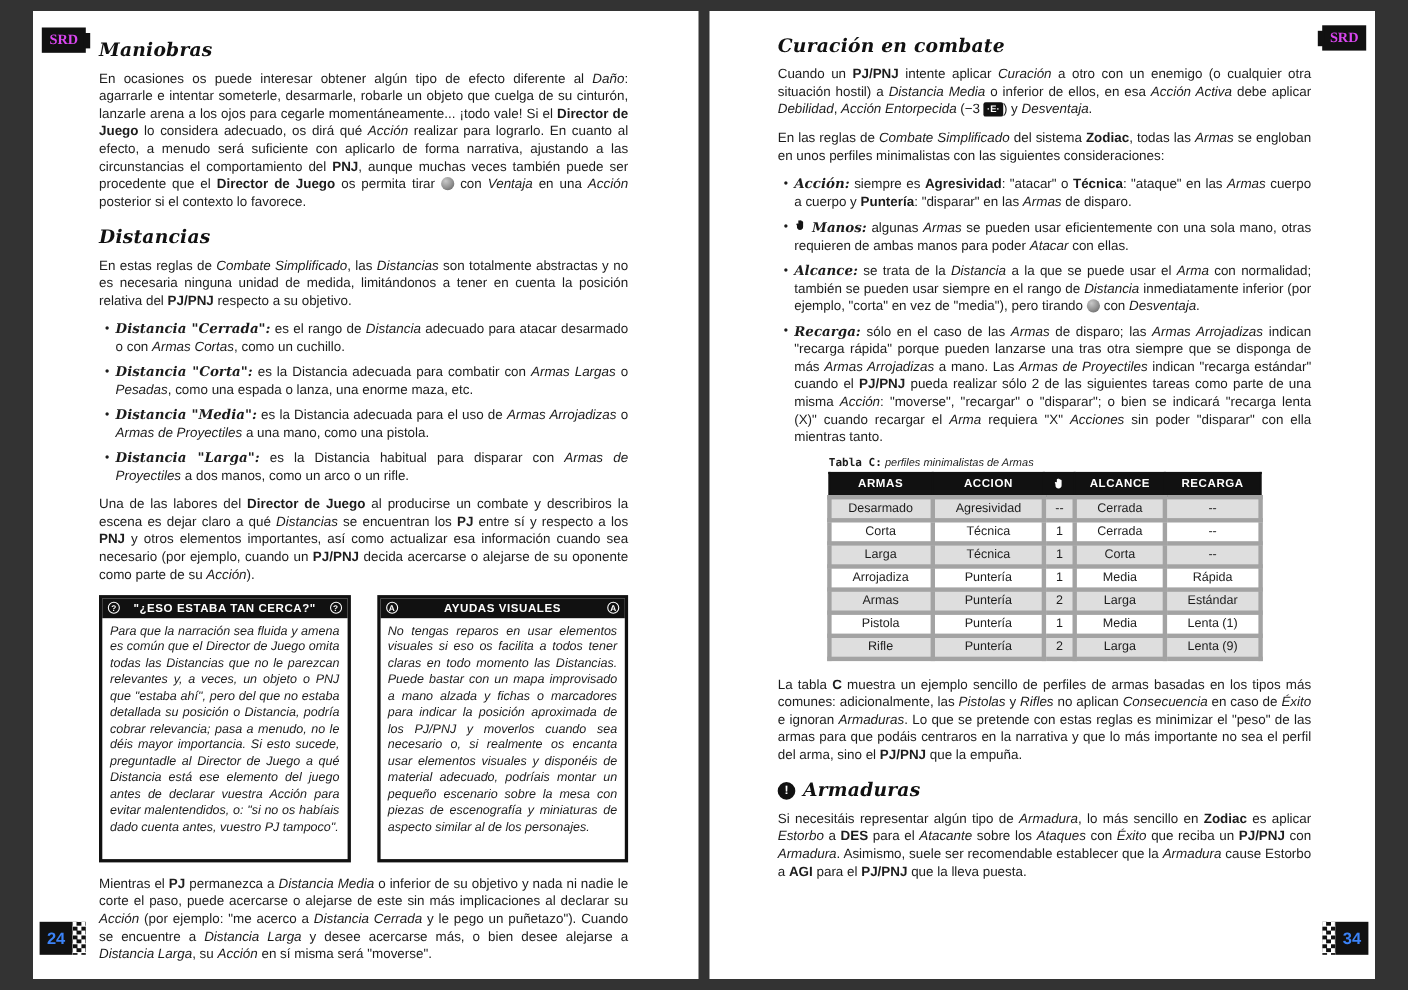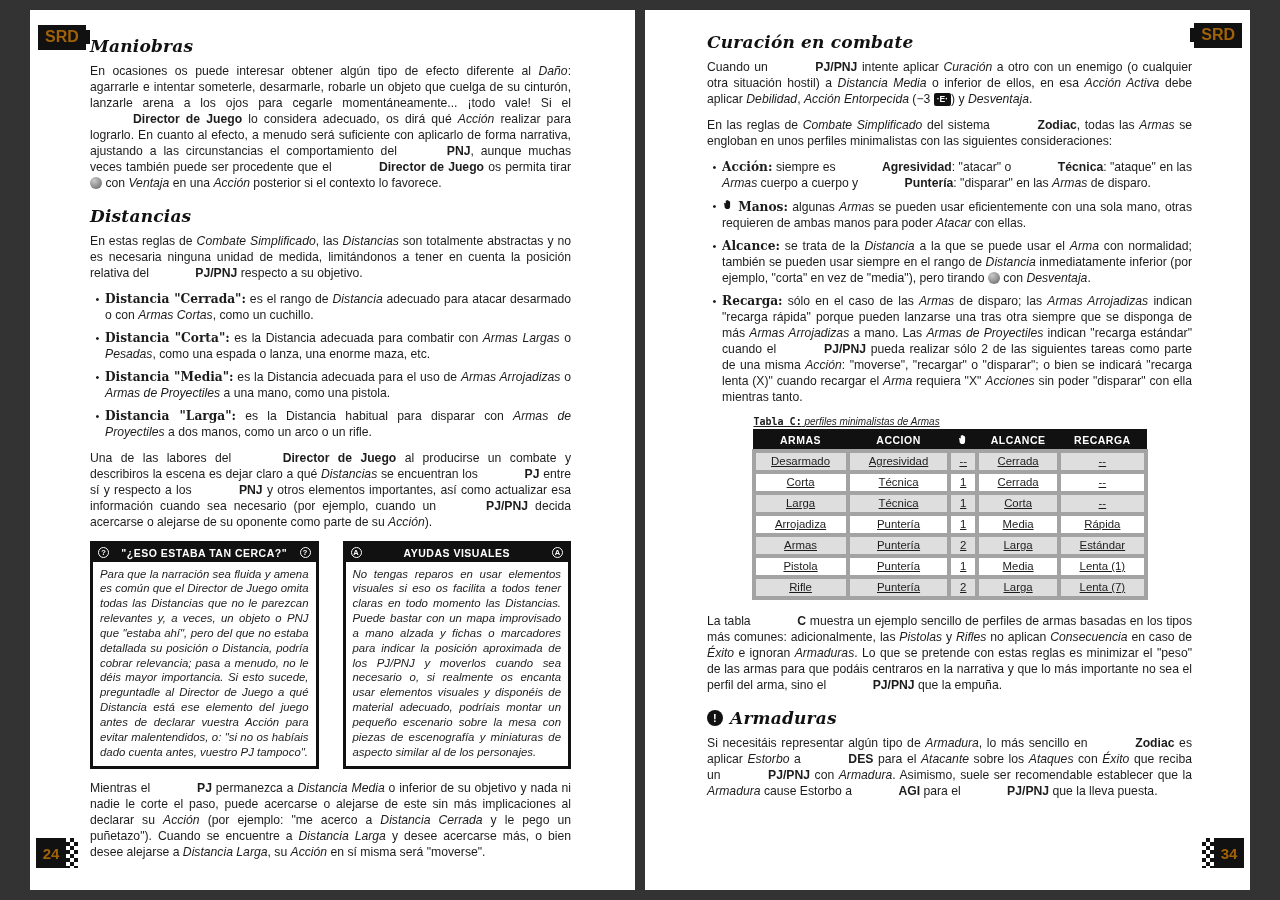--- a/index.html
+++ b/index.html
@@ -79,8 +79,8 @@
                margin-right:7px; }
 
   
-  .srd-badge { position:absolute; background:#111; color:#a16207; font-family:Liberation Sans, sans-serif;
-               font-weight:700; font-size:16px; padding:3px 7px 4px; }
+  .srd-badge { position:absolute; background:#111; color:#d946ef; font-family:Liberation Serif, serif;
+               font-weight:700; font-size:13px; padding:3px 7px 4px; }
   .srd-badge::after { content:""; position:absolute; width:6px; height:14px; background:#111; top:5px; }
   .page.left  .srd-badge { top:15px; left:8px; }
   .page.left  .srd-badge::after { right:-4px; }

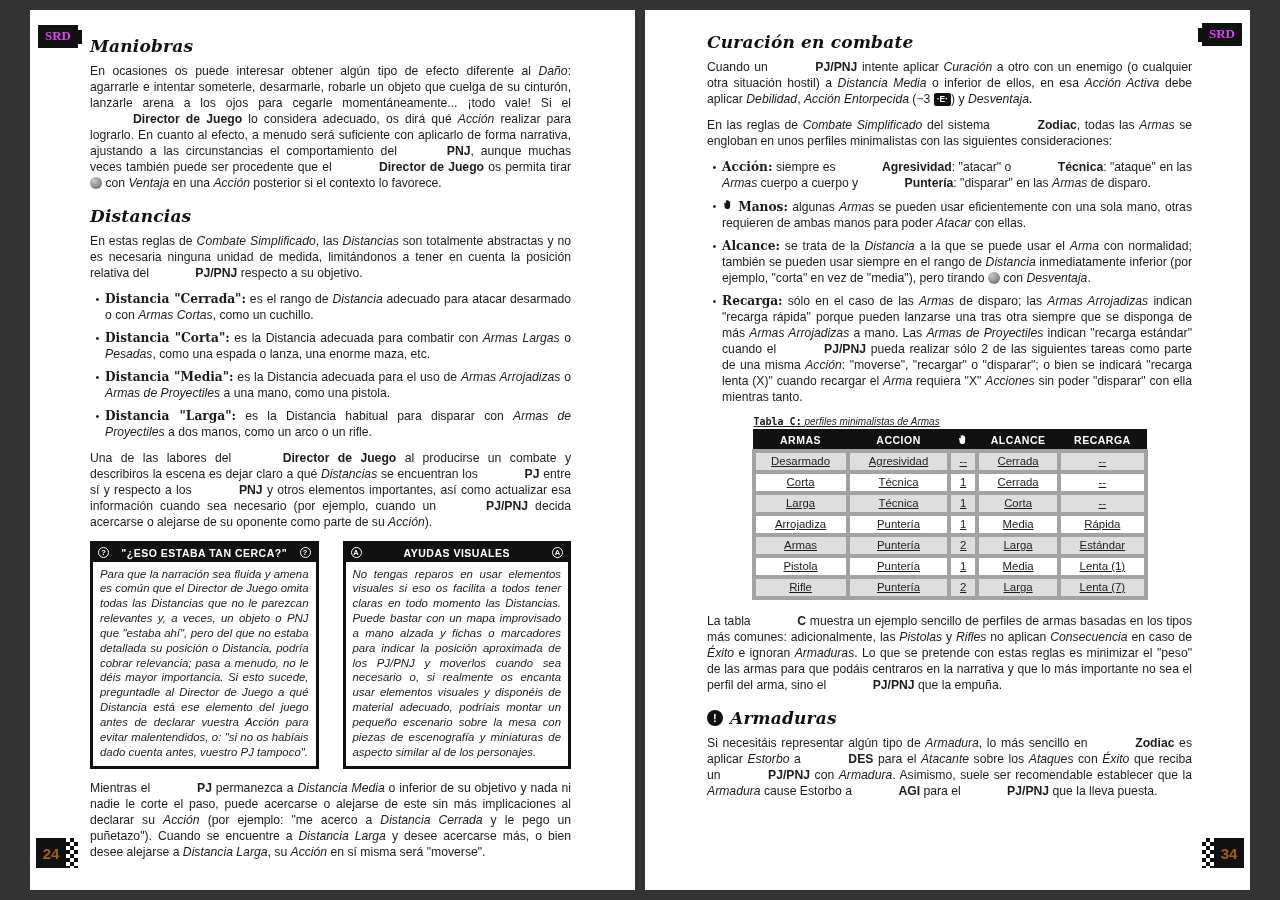--- a/index.html
+++ b/index.html
@@ -19,7 +19,7 @@
   
   .para { font-family:"Liberation Sans", sans-serif; font-size:12.2px; line-height:1.31;
           text-align:justify; margin:0 0 10px; }
-  .para b, .btext b { font-weight:700;margin-left:43px; }
+  .para b, .btext b { font-weight:700; }
   .bi { font-family:"DejaVu Serif", serif; font-weight:bold; }
 
   

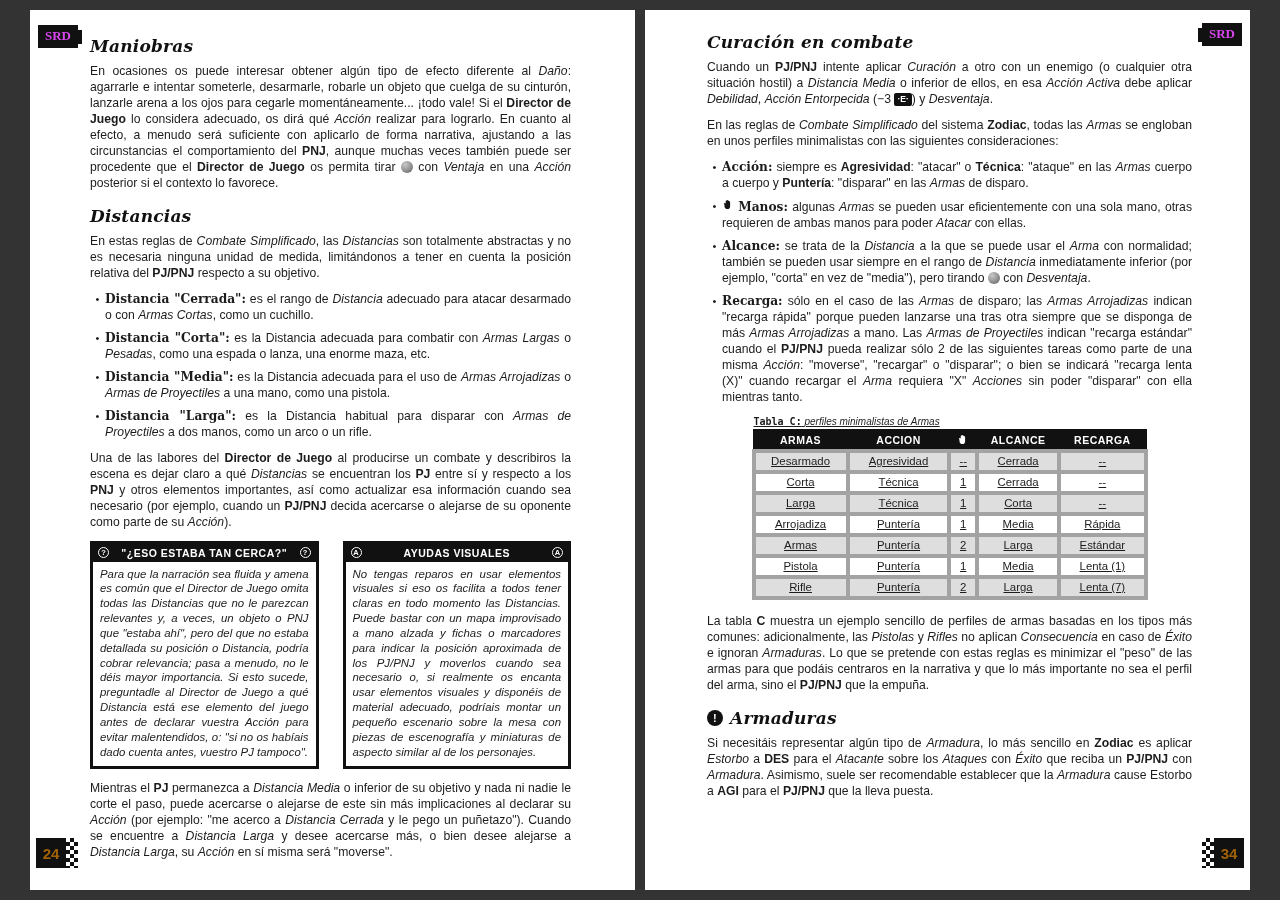--- a/index.html
+++ b/index.html
@@ -20,7 +20,7 @@
   .para { font-family:"Liberation Sans", sans-serif; font-size:12.2px; line-height:1.31;
           text-align:justify; margin:0 0 10px; }
   .para b, .btext b { font-weight:700; }
-  .bi { font-family:"DejaVu Serif", serif; font-weight:bold; }
+  .bi { font-family:"DejaVu Serif", serif; font-weight:bold; font-style:italic; }
 
   
   .bullets { margin:2px 0 10px; }

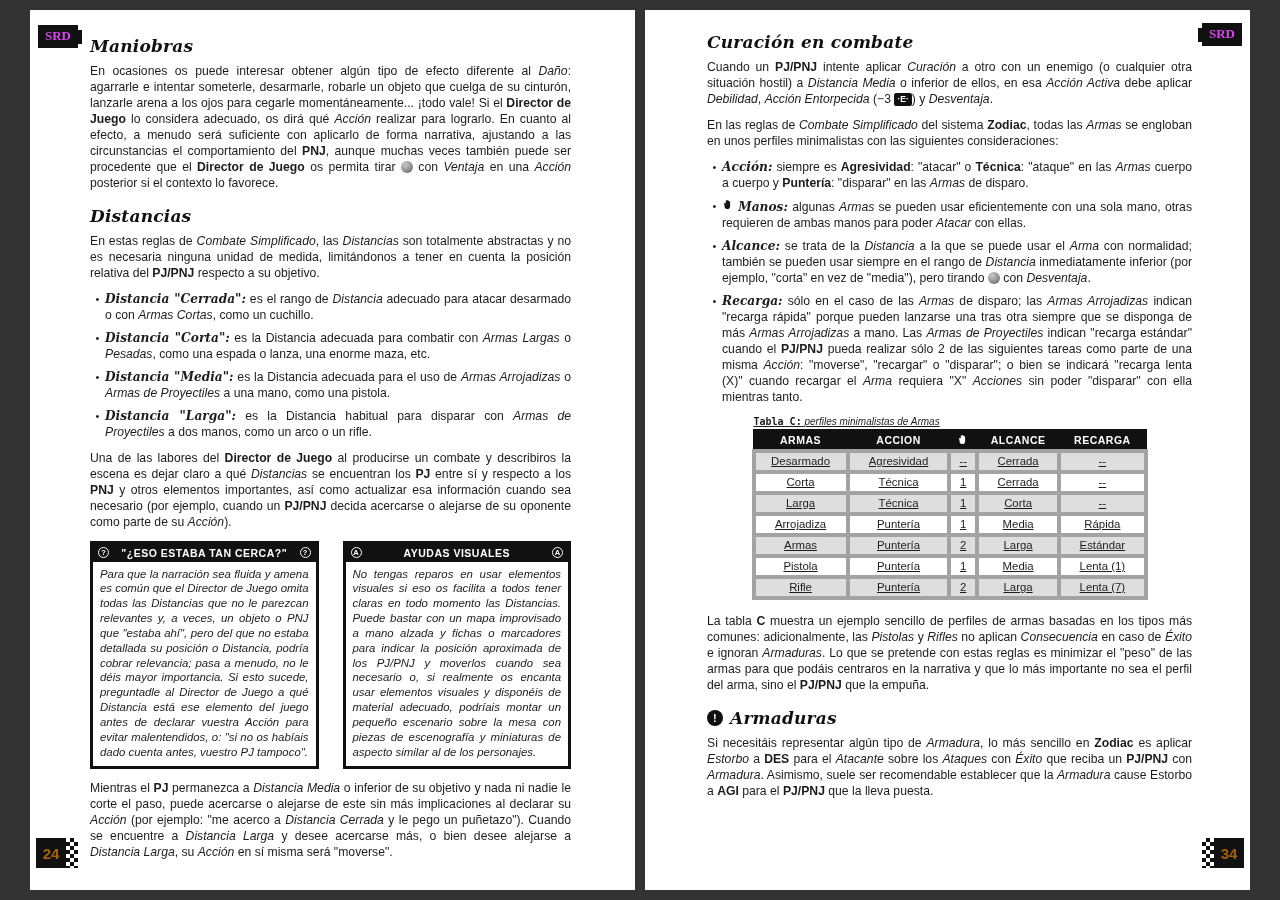--- a/index.html
+++ b/index.html
@@ -44,7 +44,7 @@
                   font-size:11.4px; line-height:1.3; text-align:justify; }
 
   
-  .table-wrap { width:396px; margin:4px auto 14px;text-decoration:underline; }
+  .table-wrap { width:396px; margin:4px auto 14px; }
   .table-caption { font-size:10px; margin:0 0 2px 2px; font-family:"Liberation Sans", sans-serif; }
   .cap-label { font-family:"DejaVu Sans Mono", monospace; font-weight:700; }
   .cap-text { font-style:italic; }

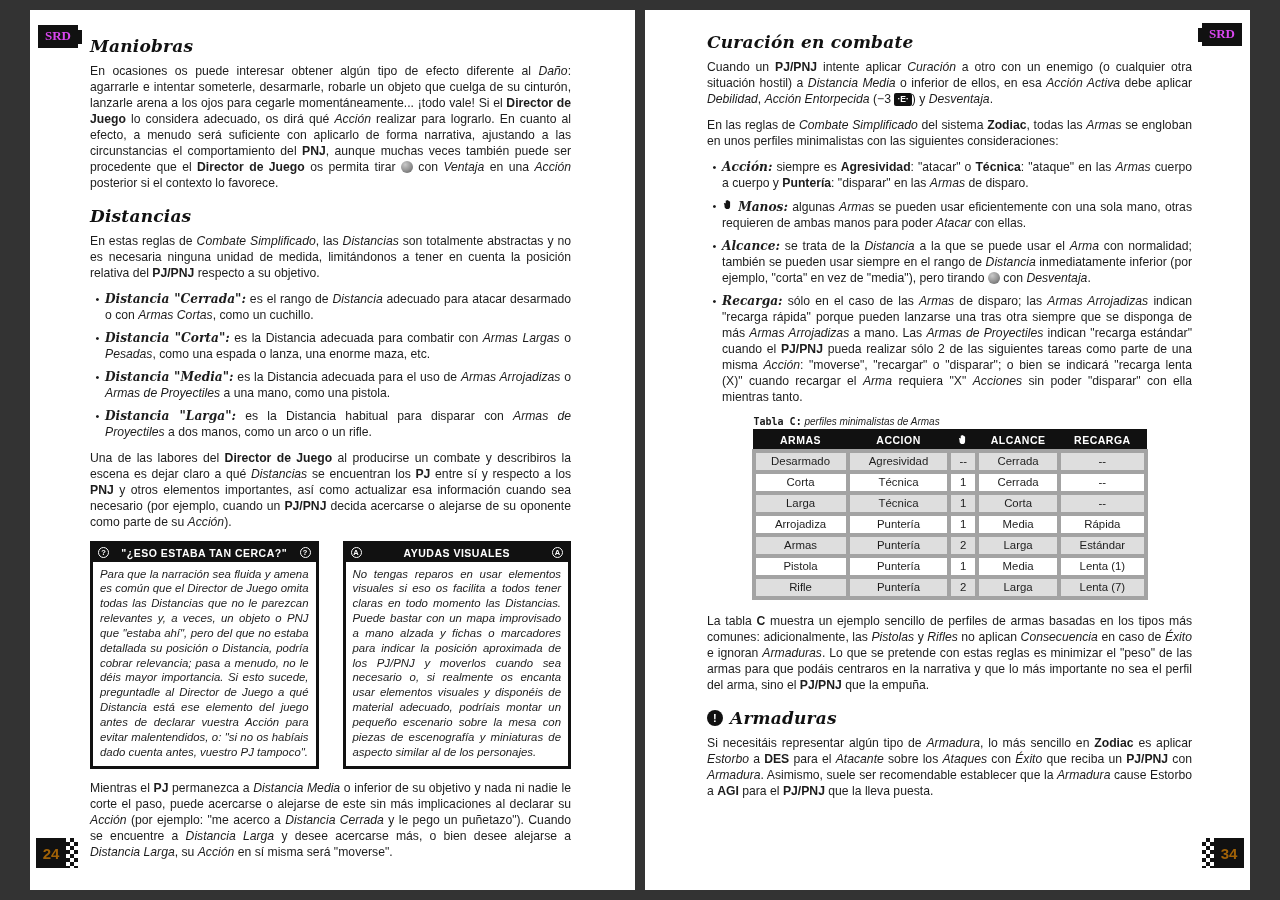--- a/index.html
+++ b/index.html
@@ -40,7 +40,7 @@
   .circle-icon { flex:none; width:11px; height:11px; border:1.3px solid #fff; border-radius:50%;
                  color:#fff; font-size:7.5px; font-weight:700; display:flex; align-items:center;
                  justify-content:center; font-family:"Liberation Sans", sans-serif; }
-  .infobox-body { padding:5px 7px 7px; font-family:"Liberation Sans", sans-serif; font-style:italic;
+  .infobox-body { padding:5px 7px 22px; font-family:"Liberation Sans", sans-serif; font-style:italic;
                   font-size:11.4px; line-height:1.3; text-align:justify; }
 
   

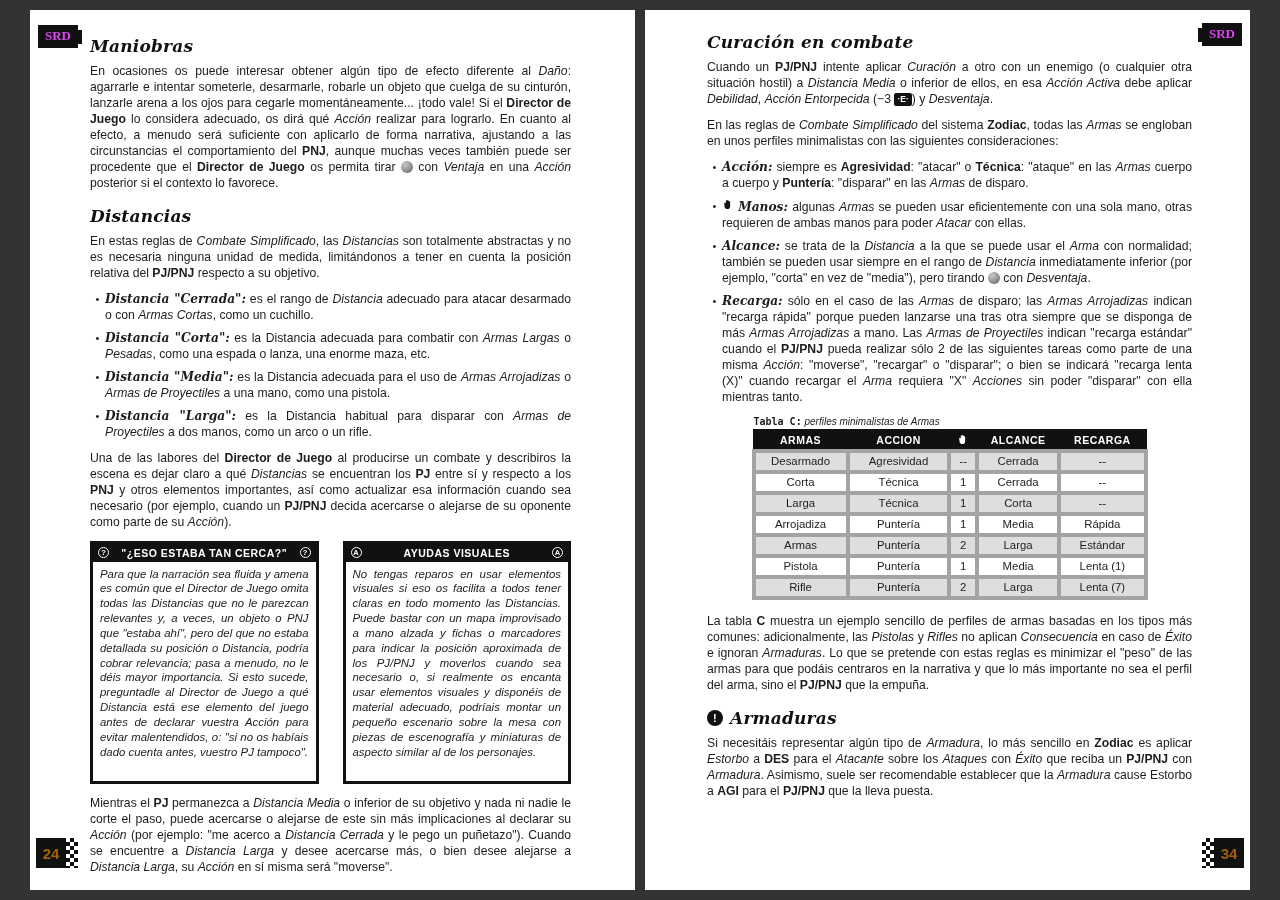--- a/index.html
+++ b/index.html
@@ -258,7 +258,7 @@
               <td>Puntería</td>
               <td>2</td>
               <td>Larga</td>
-              <td>Lenta (7)</td>
+              <td>Lenta (9)</td>
             </tr>
           </tbody>
       </table>

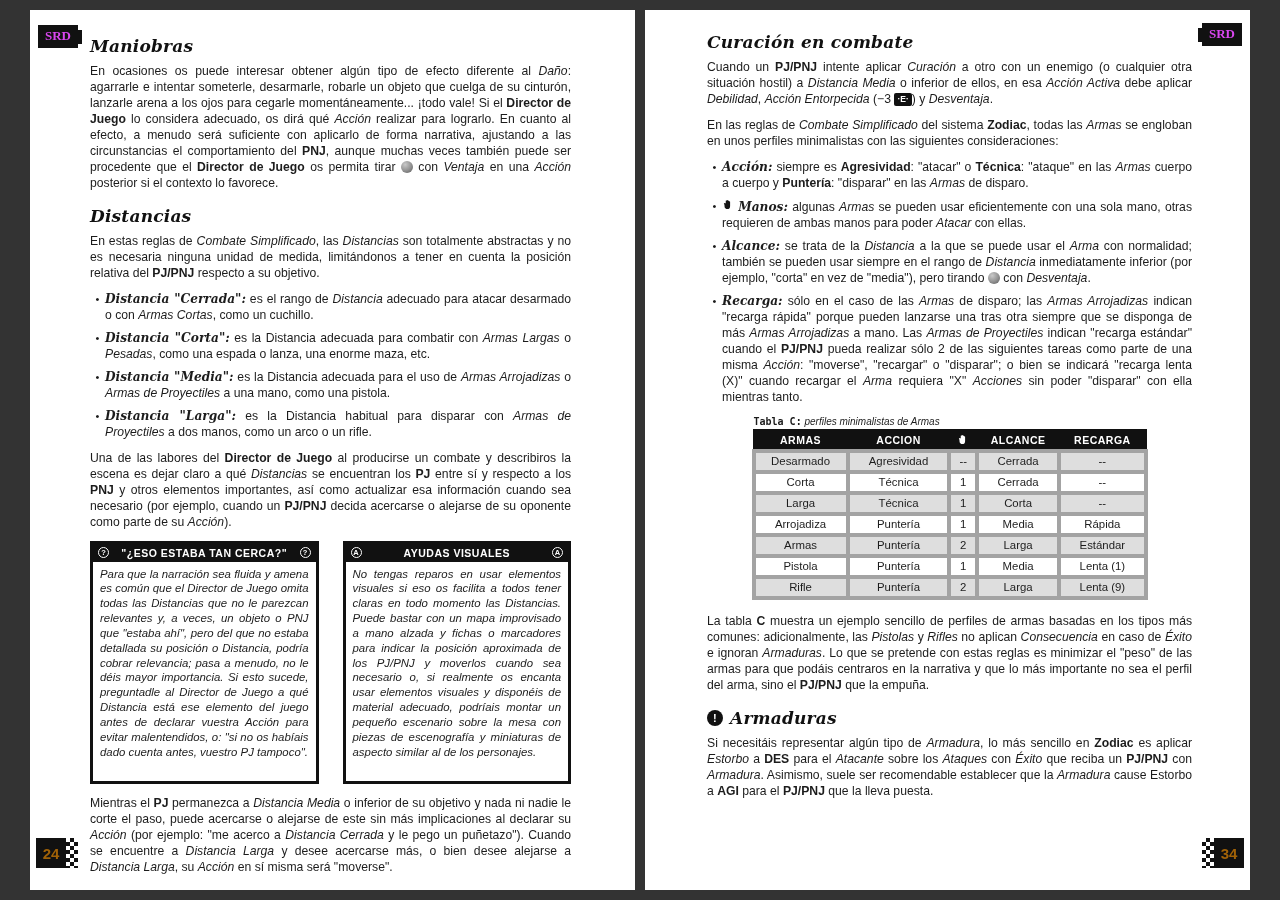--- a/index.html
+++ b/index.html
@@ -90,7 +90,7 @@
   .pagenum { position:absolute; bottom:22px; display:flex; height:30px; }
   .page.left  .pagenum { left:6px; }
   .page.right .pagenum { right:6px; }
-  .pagenum .num { background:#111; color:#a16207; font-family:"Liberation Sans", sans-serif;
+  .pagenum .num { background:#111; color:#3b82f6; font-family:"Liberation Sans", sans-serif;
                   font-weight:700; font-size:15px; width:30px; display:flex; align-items:center;
                   justify-content:center; }
   .checker { width:12px;

